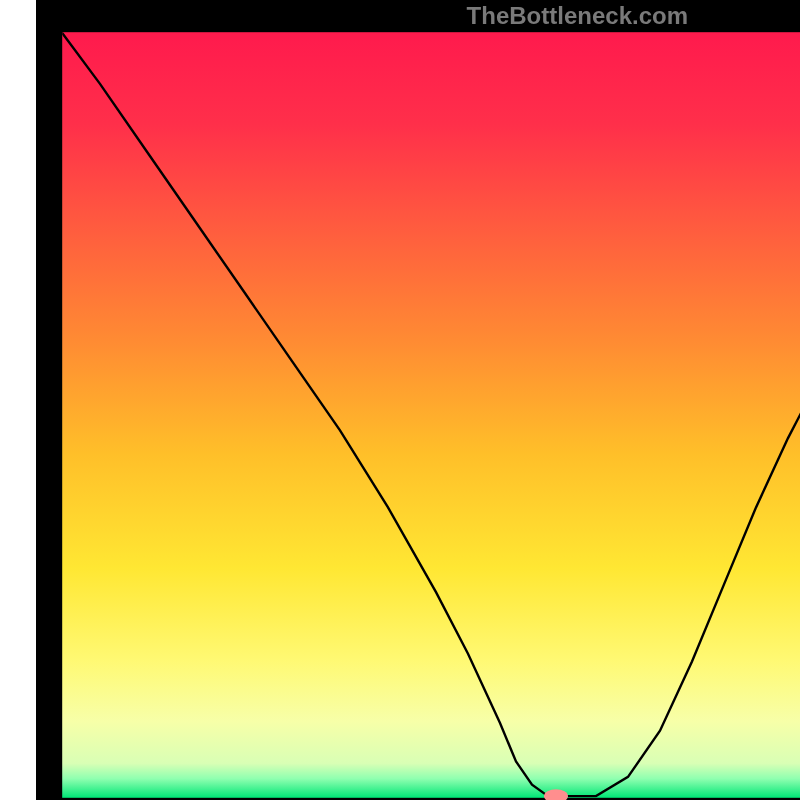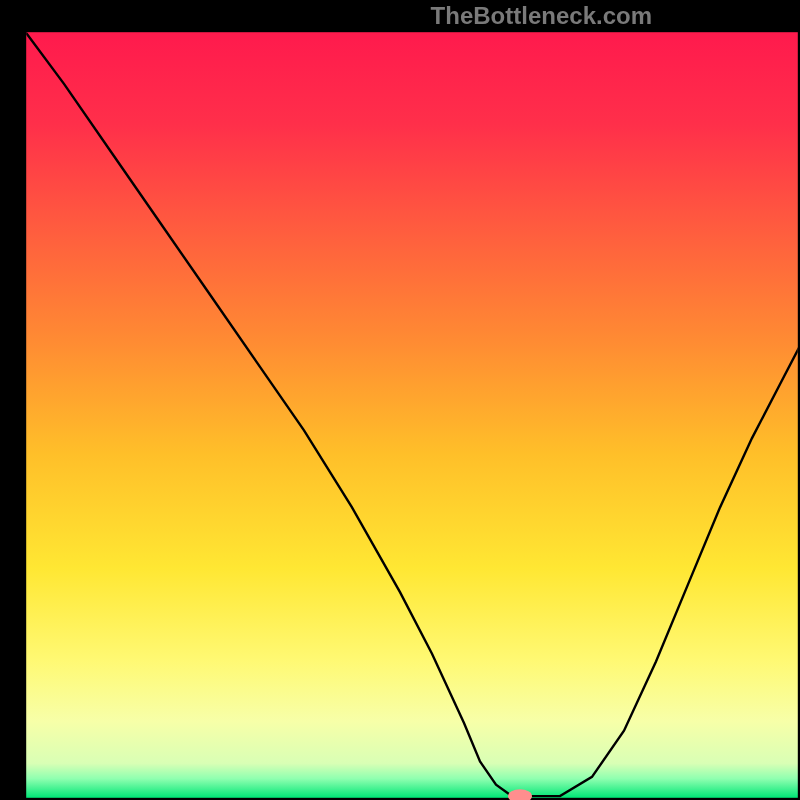--- a/index.html
+++ b/index.html
@@ -12,6 +12,7 @@
     width: 660px;
     height: 800px;
     position: relative;
+    padding-left: 36px;
   }
   .watermark {
     position: absolute;

